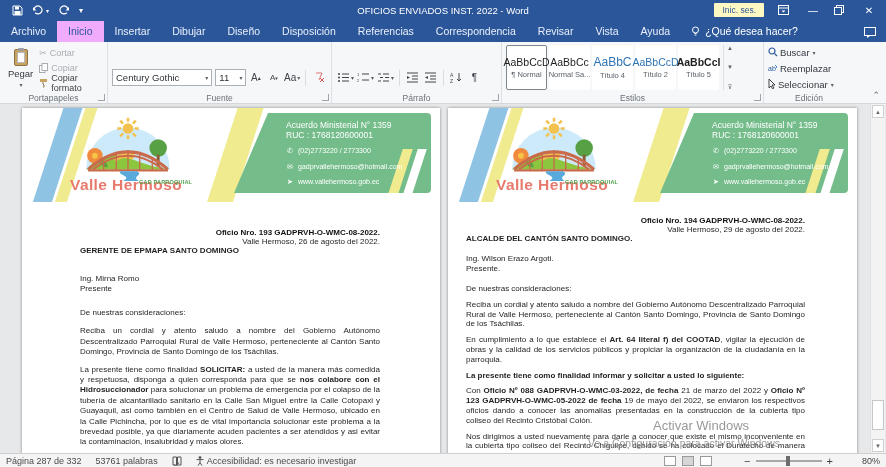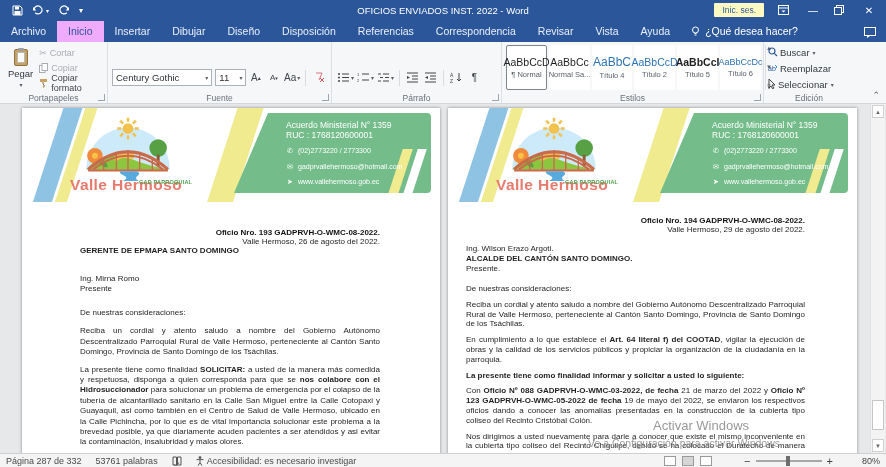--- a/index.html
+++ b/index.html
@@ -403,10 +403,6 @@
         <div class="style-card">
           <span class="sc-sample sc-bold">AaBbCcI</span>
           <span class="sc-name">Título 5</span>
-        </div>
-        <div class="style-card">
-          <span class="sc-sample sc-blue" style="font-size:9px">AaBbCcDc</span>
-          <span class="sc-name">Título 6</span>
         </div>
         <div class="gal-scroll">
           <span>▲</span>

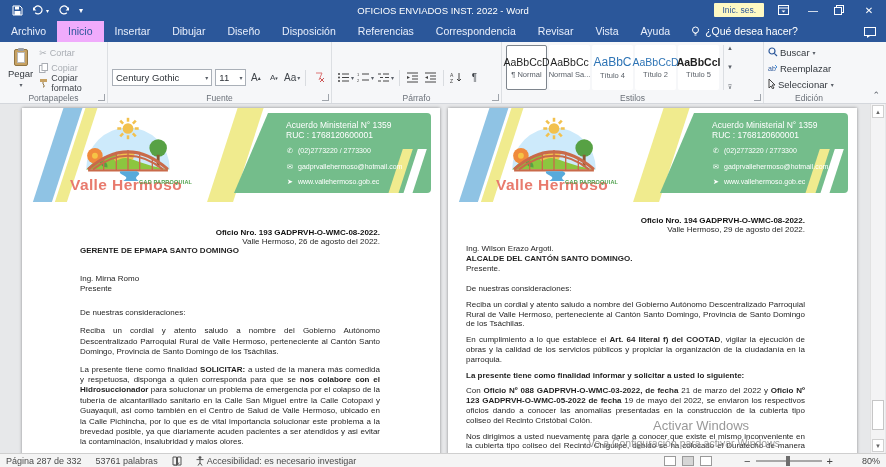--- a/index.html
+++ b/index.html
@@ -586,8 +586,8 @@
       <div class="body2">
         <div class="oficio-line mt1b">Oficio Nro. 194 GADPRVH-O-WMC-08-2022.</div>
         <div class="date-line">Valle Hermoso, 29 de agosto del 2022.</div>
+        <div class="recip" style="font-weight:bold">ALCALDE DEL CANTÓN SANTO DOMINGO.</div>
         <div class="recip mt2b">Ing. Wilson Erazo Argoti.</div>
-        <div class="recip" style="font-weight:bold">ALCALDE DEL CANTÓN SANTO DOMINGO.</div>
         <div class="recip">Presente.</div>
         <div class="p" style="margin-top:10px;margin-bottom:6px">De nuestras consideraciones:</div>
         <div class="p">Reciba un cordial y atento saludo a nombre del Gobierno Autónomo Descentralizado Parroquial Rural de Valle Hermoso, perteneciente al Cantón Santo Domingo, Provincia de Santo Domingo de los Tsáchilas.</div>

